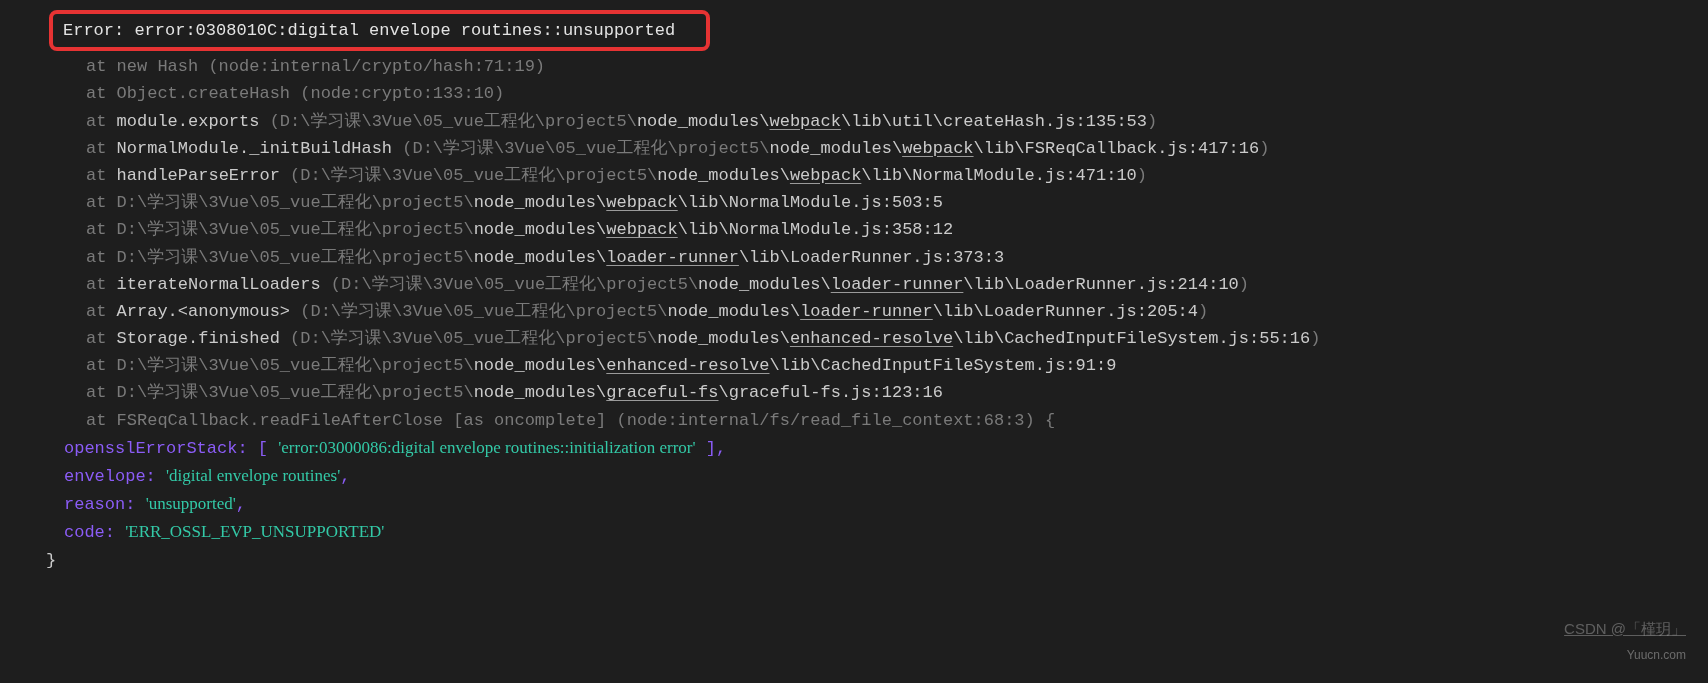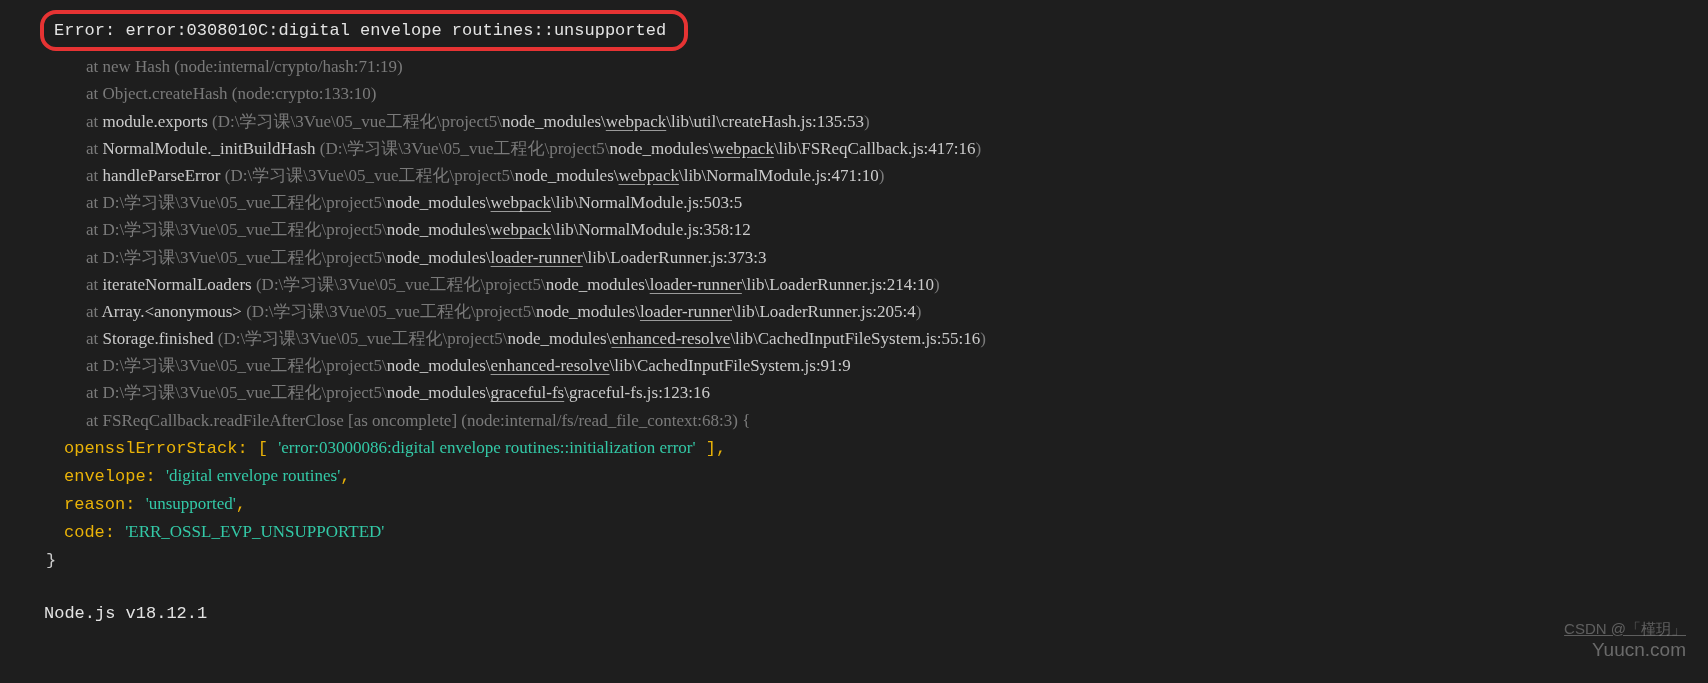--- a/index.html
+++ b/index.html
@@ -16,10 +16,11 @@
   .terminal { padding-left: 40px; position: relative; }
   .highlight-box {
     border: 4px solid #e63333;
-    border-radius: 16px;
+    border-radius: 8px;
     display: inline-block;
-    padding: 3px 18px 3px 10px;
+    padding: 3px 31px 3px 10px;
     margin-bottom: 2px;
+    margin-left: 9px;
   }
   .error-main { color: #e3e3e3; }
   .trace-line { padding-left: 46px; font-family: Liberation Serif, serif; }

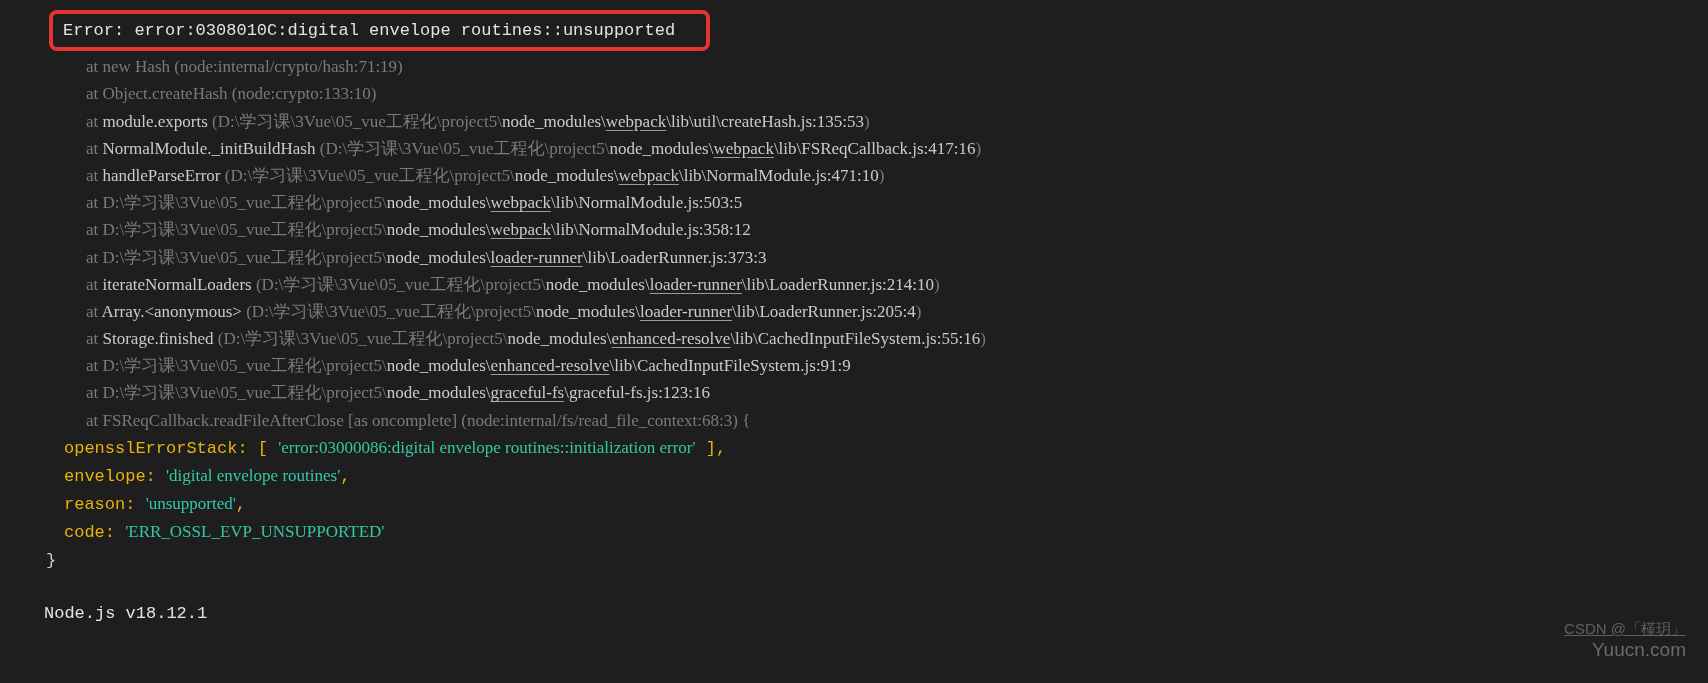--- a/index.html
+++ b/index.html
@@ -23,7 +23,7 @@
     margin-left: 9px;
   }
   .error-main { color: #e3e3e3; }
-  .trace-line { padding-left: 46px; font-family: Liberation Serif, serif; }
+  .trace-line { padding-left: 46px; }
   .dim { color: #7a7a7a; }
   .normal { color: #cbcbcb; }
   .pkg { text-decoration: underline; text-decoration-color: #9a9a9a; text-underline-offset: 3px; color: #cbcbcb; }

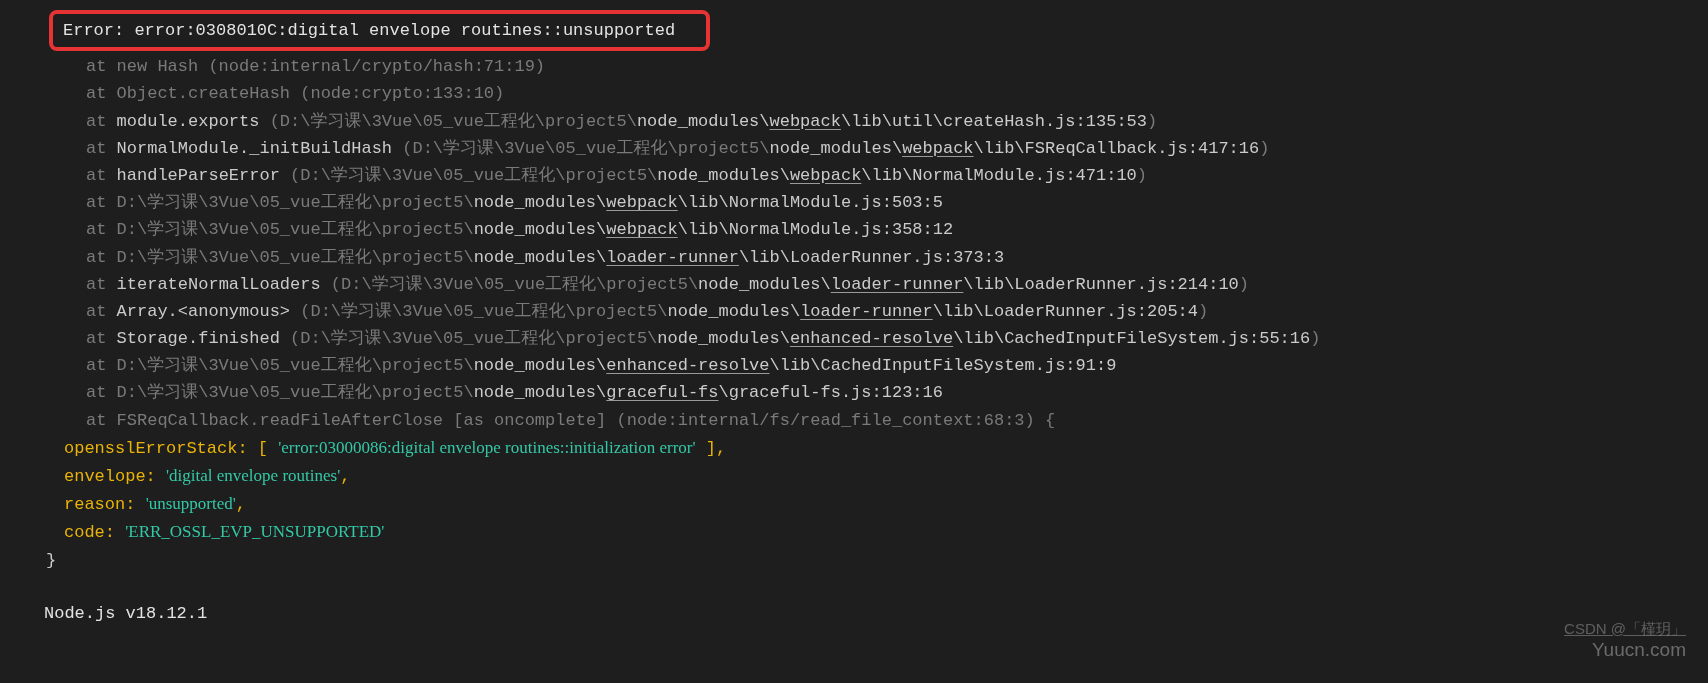--- a/index.html
+++ b/index.html
@@ -28,7 +28,7 @@
   .normal { color: #cbcbcb; }
   .pkg { text-decoration: underline; text-decoration-color: #9a9a9a; text-underline-offset: 3px; color: #cbcbcb; }
   .props { padding-left: 24px; }
-  .key { color: #eab308; }
+  .key { color: #8b5cf6; }
   .str { color: #33c9a7; font-family: Liberation Serif, serif; }
   .brace { color: #cbcbcb; padding-left: 6px; }
   .footer-line { margin-top: 26px; padding-left: 4px; color: #e3e3e3; }

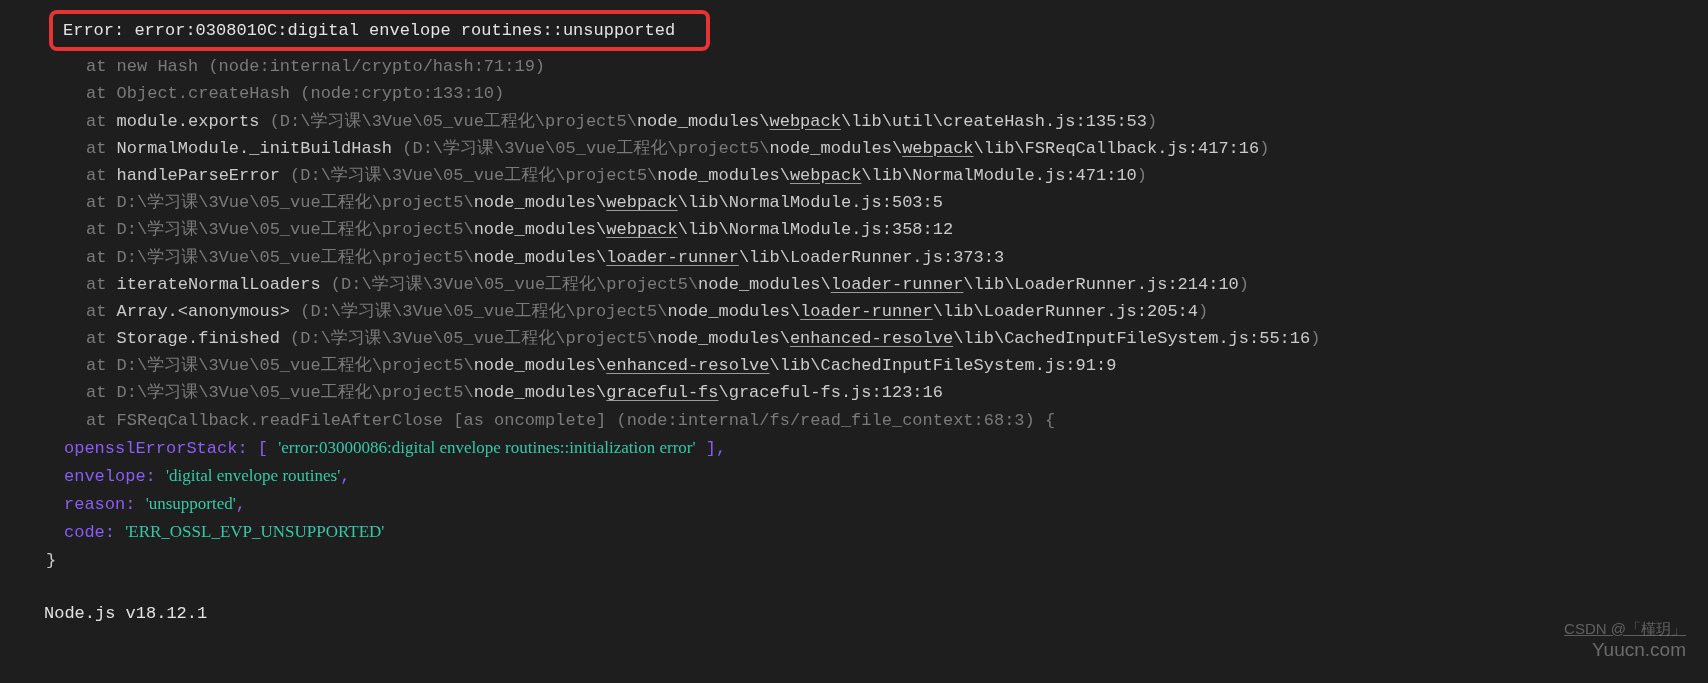--- a/index.html
+++ b/index.html
@@ -93,7 +93,6 @@
 
   <div class="brace">}</div>
 
-  <div class="footer-line">Node.js v18.12.1</div>
 </div>
 
 <div class="watermark-csdn">CSDN @「槿玥」</div>

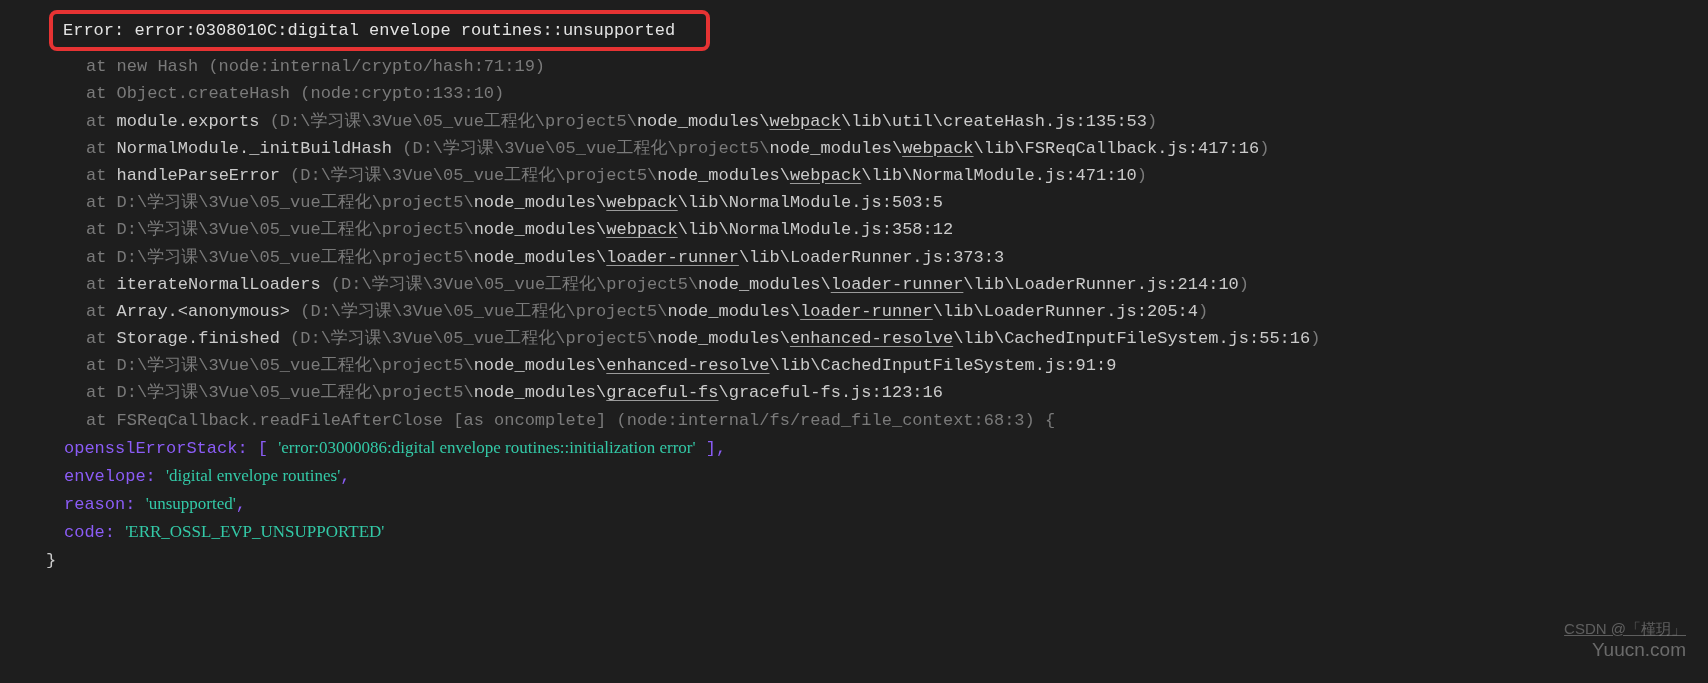--- a/index.html
+++ b/index.html
@@ -38,7 +38,7 @@
     right: 22px;
     color: rgba(200,200,200,0.45);
     font-family: sans-serif;
-    font-size: 19px;
+    font-size: 12px;
   }
   .watermark-csdn {
     position: fixed;

